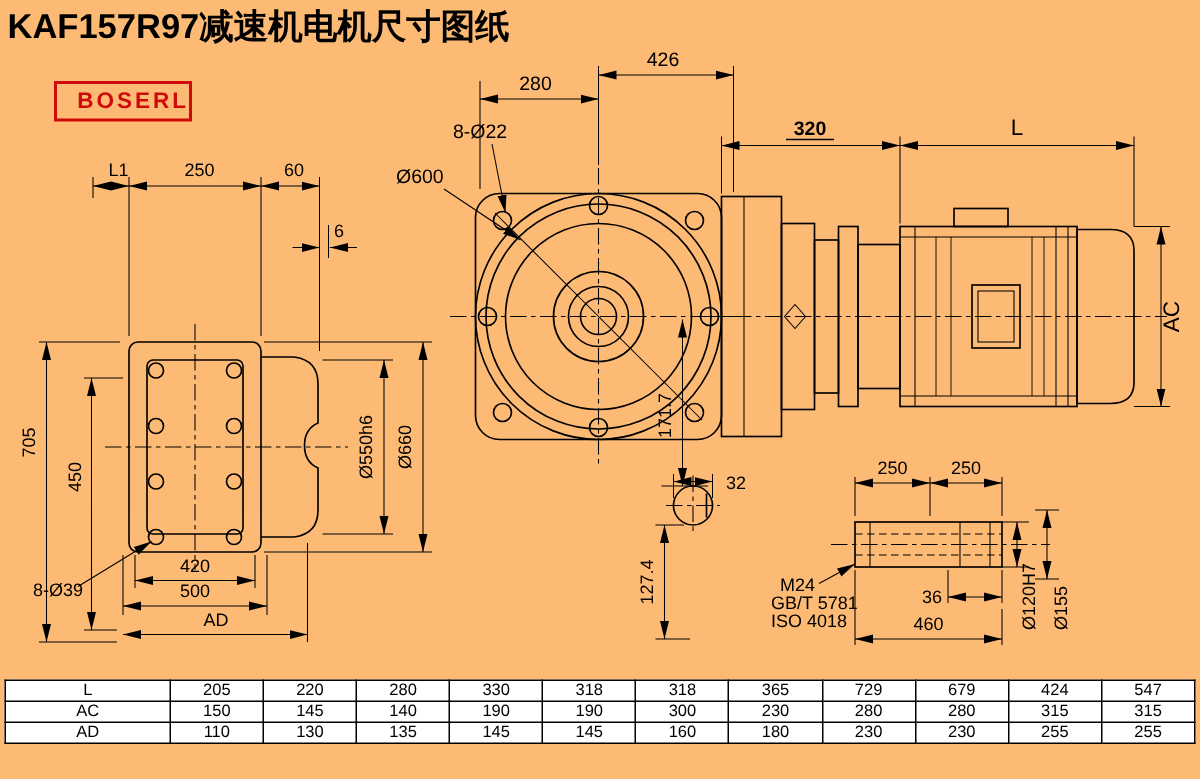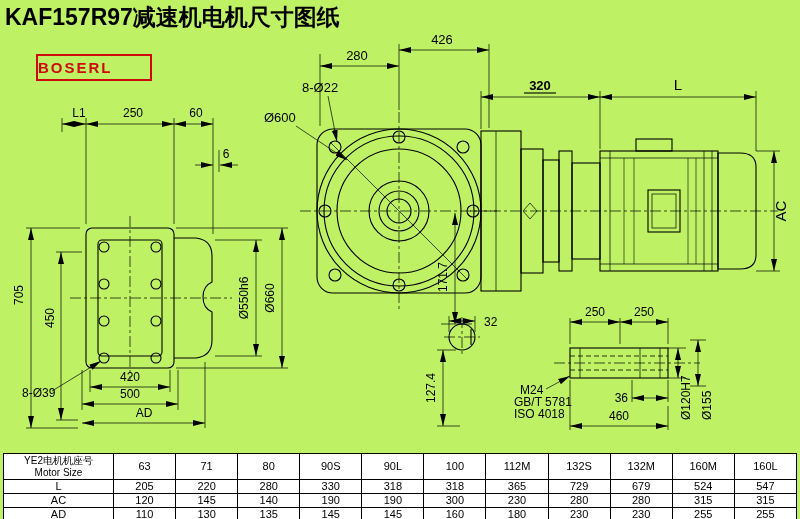--- a/index.html
+++ b/index.html
@@ -5,7 +5,7 @@
   * { margin:0; padding:0; box-sizing:border-box; }
   html,body { width:800px; height:519px; }
   body { background:#fff; font-family:"Liberation Sans", sans-serif; position:relative; overflow:hidden; }
-  .page { position:absolute; inset:0; background:#bef264; }
+  .page { position:absolute; inset:0; background:#fdba74; }
   .title { position:absolute; left:5px; top:2px; font-size:23px; font-weight:bold; color:#000; white-space:nowrap; }
   .logo { position:absolute; left:36px; top:54px; width:116px; height:27px; border:2px solid #cf0a0a;
           display:flex; align-items:center; justify-content:flex-start; }

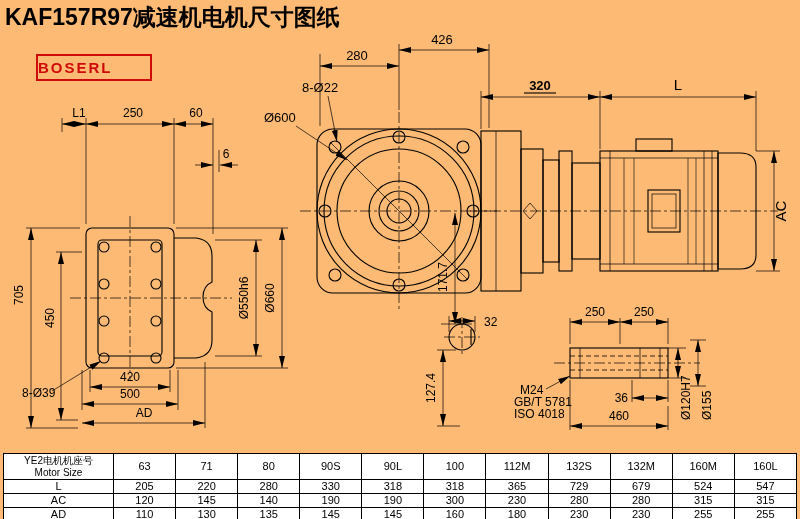--- a/index.html
+++ b/index.html
@@ -7,8 +7,8 @@
   body { background:#fff; font-family:"Liberation Sans", sans-serif; position:relative; overflow:hidden; }
   .page { position:absolute; inset:0; background:#fdba74; }
   .title { position:absolute; left:5px; top:2px; font-size:23px; font-weight:bold; color:#000; white-space:nowrap; }
-  .logo { position:absolute; left:36px; top:54px; width:116px; height:27px; border:2px solid #cf0a0a;
-          display:flex; align-items:center; justify-content:flex-start; }
+  .logo { position:absolute; left:36px; top:54px; width:92px; height:27px; border:2px solid #cf0a0a;
+          display:flex; align-items:center; justify-content:flex-end; }
   .logo span { color:#cf0a0a; font-size:15px; font-weight:bold; letter-spacing:2px; }
   svg.drawing { position:absolute; left:0; top:0; }
 

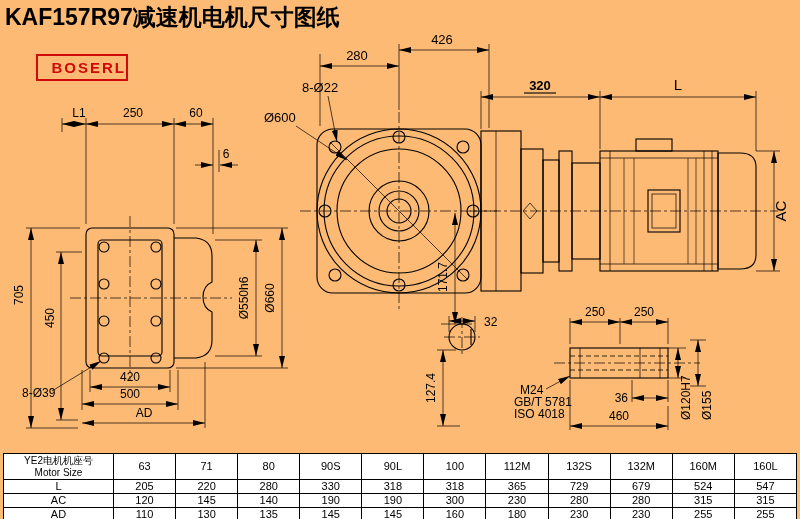--- a/index.html
+++ b/index.html
@@ -272,23 +272,6 @@
         <col span="11">
       </colgroup>
     <tbody>
-      <tr class="hdr">
-        <th>
-          <div class="cn">YE2电机机座号</div>
-          <div class="en">Motor Size</div>
-        </th>
-        <th>63</th>
-        <th>71</th>
-        <th>80</th>
-        <th>90S</th>
-        <th>90L</th>
-        <th>100</th>
-        <th>112M</th>
-        <th>132S</th>
-        <th>132M</th>
-        <th>160M</th>
-        <th>160L</th>
-      </tr>
       <tr>
         <td>L</td>
         <td>205</td>

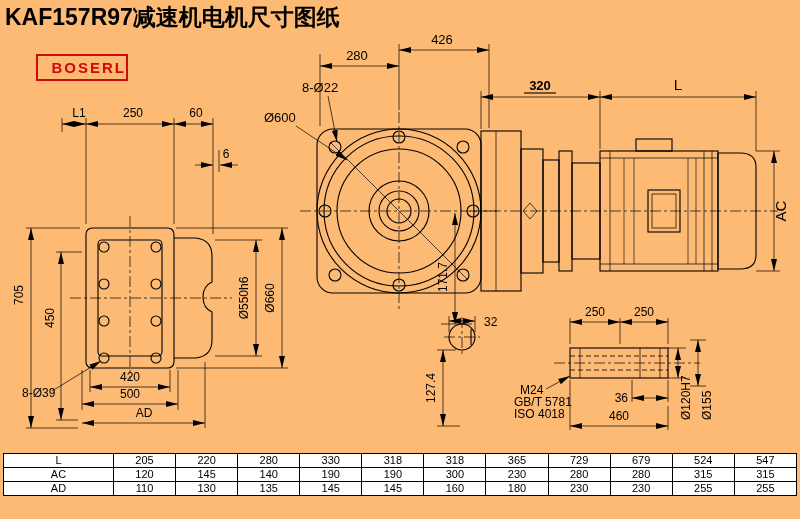--- a/index.html
+++ b/index.html
@@ -283,7 +283,7 @@
         <td>365</td>
         <td>729</td>
         <td>679</td>
-        <td>524</td>
+        <td>424</td>
         <td>547</td>
       </tr>
       <tr>

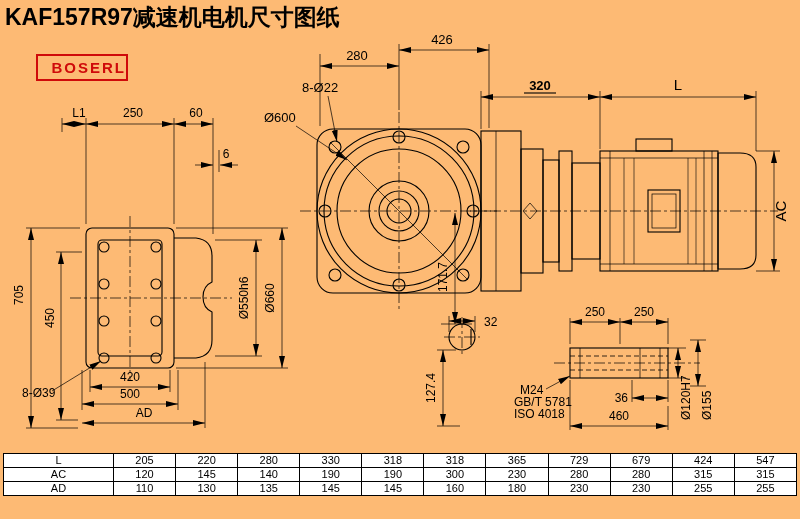--- a/index.html
+++ b/index.html
@@ -288,7 +288,7 @@
       </tr>
       <tr>
         <td>AC</td>
-        <td>120</td>
+        <td>150</td>
         <td>145</td>
         <td>140</td>
         <td>190</td>

